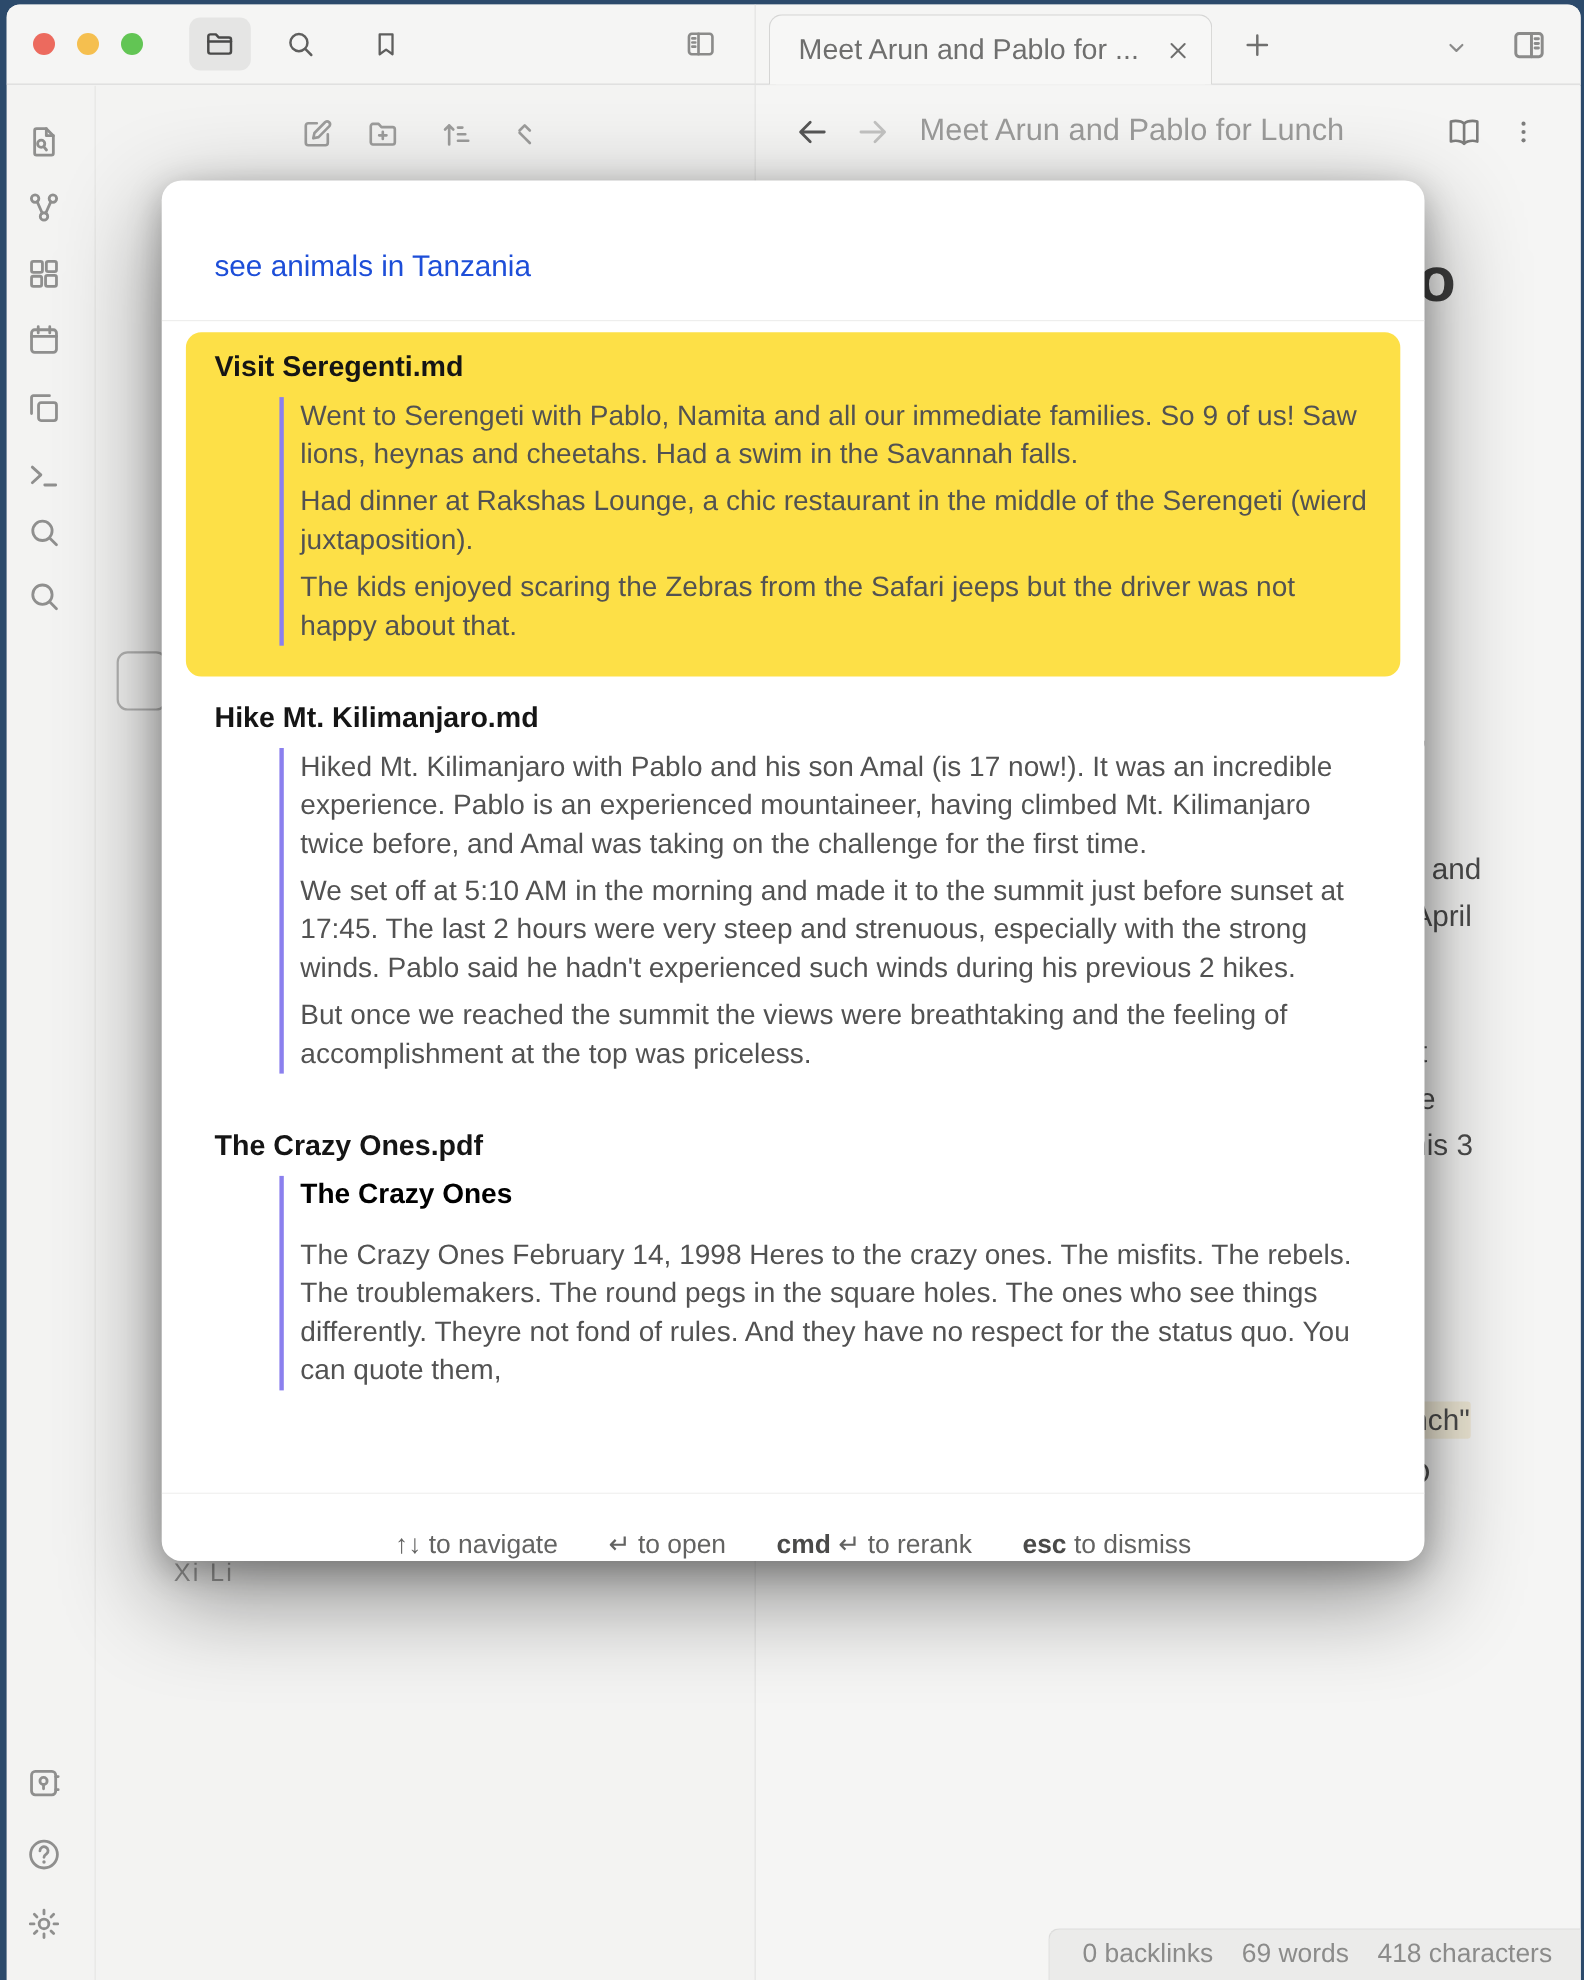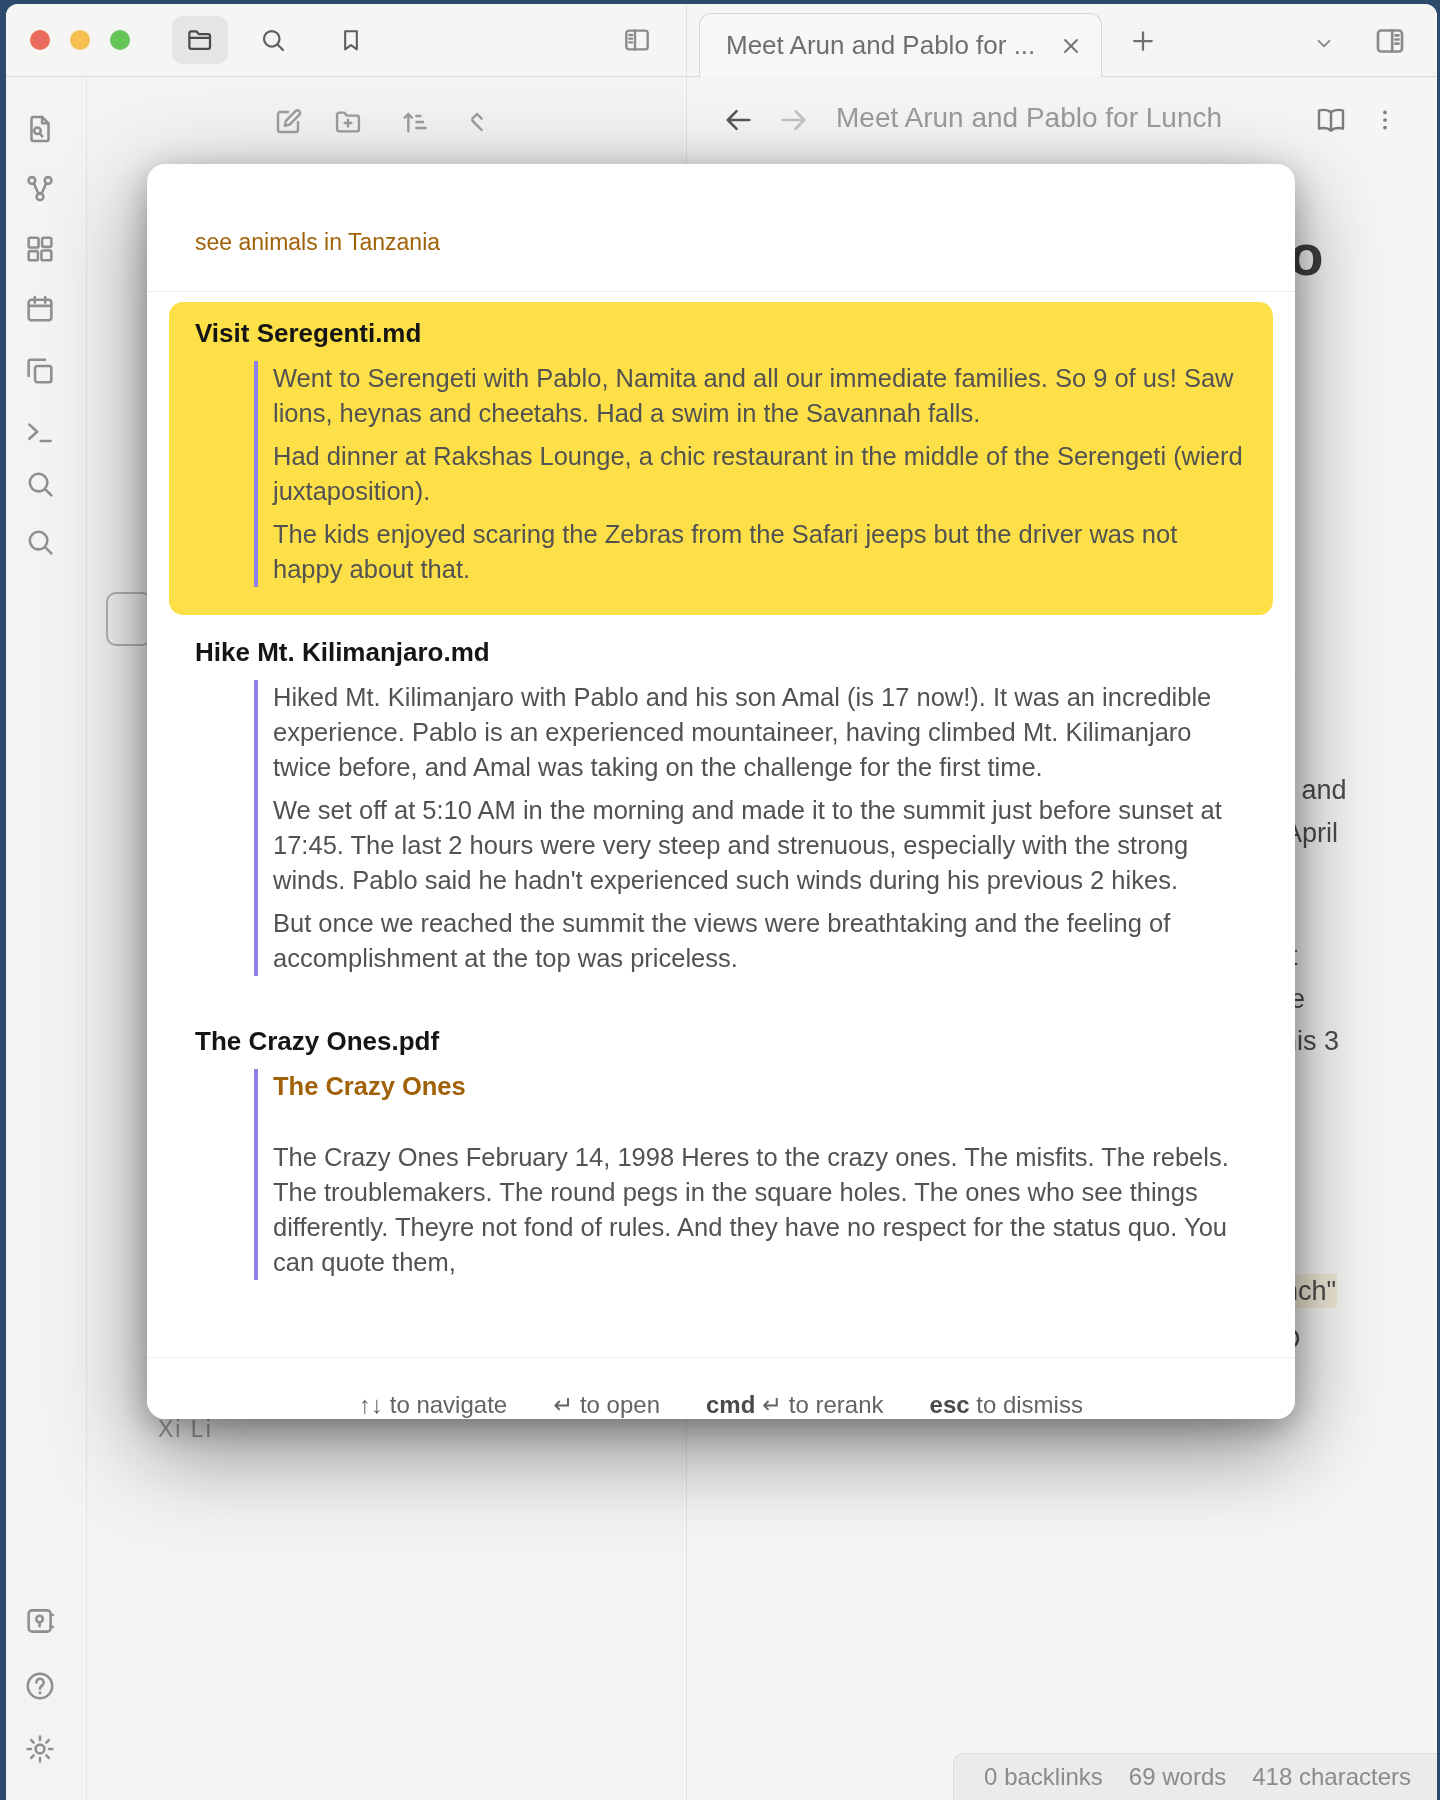--- a/index.html
+++ b/index.html
@@ -78,7 +78,7 @@
     display:flex; flex-direction:column; overflow:hidden; }
   .modal-input { height:128px; flex:none; border-bottom:1px solid #ededec;
     display:flex; align-items:center; padding:0 48px; }
-  .modal-query { font-size:23px; color:#a16207; width:100%; border:none; outline:none;
+  .modal-query { font-size:27px; color:#1d4ed8; width:100%; border:none; outline:none;
     background:transparent; font-family:inherit;margin-top:30px; }
   .modal-results { flex:1; overflow:hidden; padding:10px 22px 0 22px; }
   .result { padding:16px 26px 20px 26px; border-radius:14px; margin-bottom:6px; }

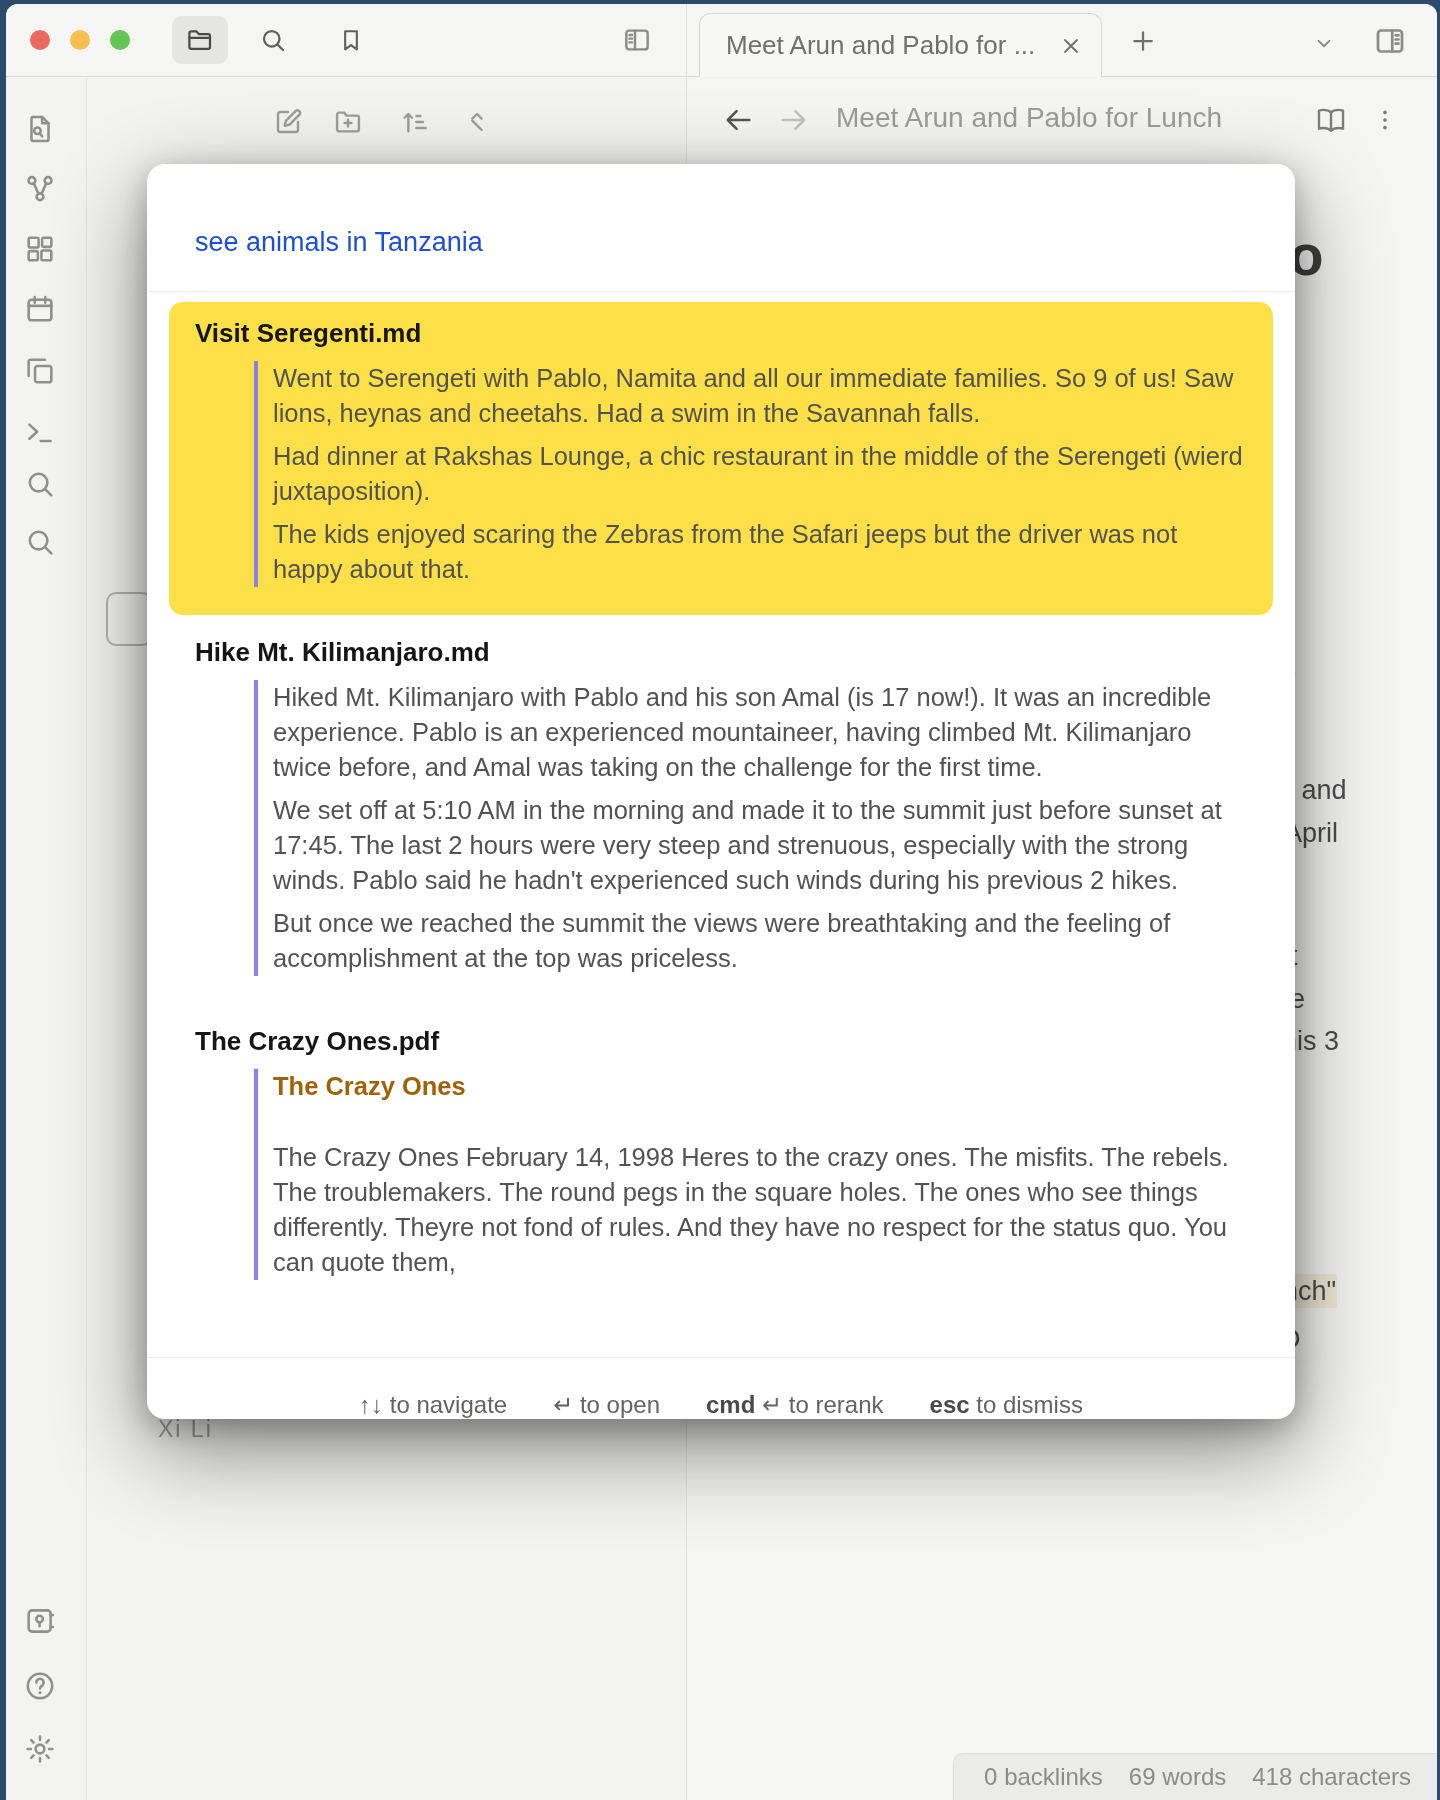--- a/index.html
+++ b/index.html
@@ -86,7 +86,7 @@
   .result-title { font-size:26px; font-weight:bold; color:#151515; margin-bottom:12px; }
   .result-quote { margin-left:59px; border-left:4px solid #8b80ee; padding-left:15px; }
   .result-quote p { font-size:25.5px; line-height:35px; color:#525252; margin:8px 0; }
-  .result-quote p.q-head { font-weight:bold; color:#a16207; margin-bottom:36px; }
+  .result-quote p.q-head { font-weight:bold; color:#000000; margin-bottom:20px; }
   .modal-footer { flex:none; height:62px; border-top:1px solid #efefee;
     display:flex; align-items:flex-end; justify-content:center; gap:46px; }
   .hint { font-size:24px; color:#636362; }

